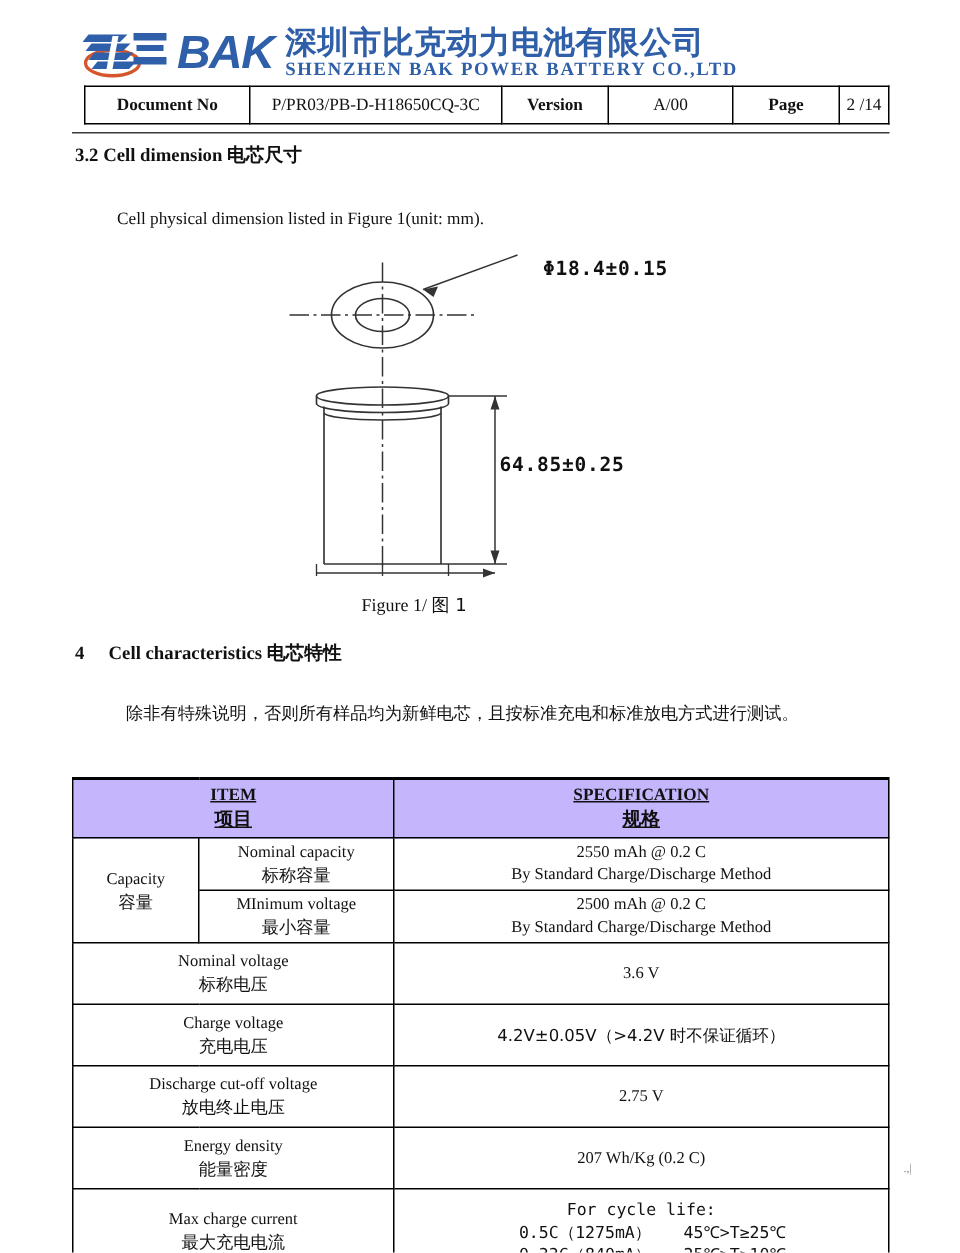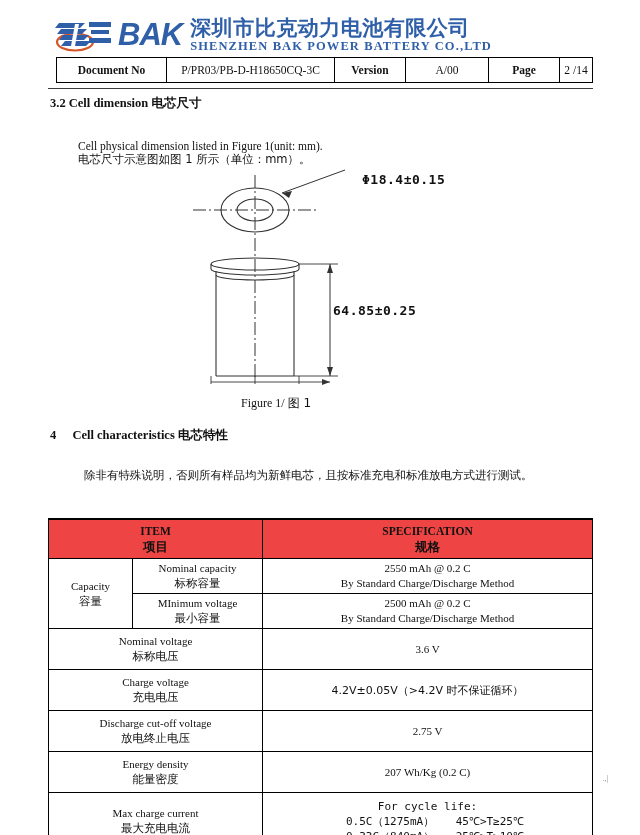--- a/index.html
+++ b/index.html
@@ -221,7 +221,6 @@
   </div>
 
   <div class="para p1">Cell physical dimension listed in Figure 1(unit: mm).</div>
-  <div class="para p2">电芯尺寸示意图如图 1 所示（单位：mm）。</div>
 
   <div class="figure">
     <svg width="290" height="240" viewBox="0 0 290 240">

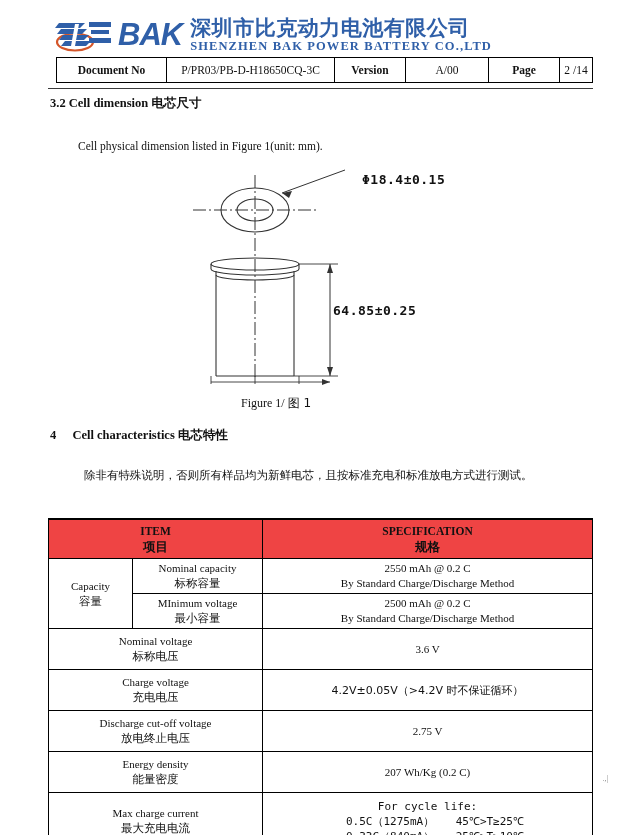--- a/index.html
+++ b/index.html
@@ -141,10 +141,11 @@
     line-height:15px;
   }
   .spec thead td{
-    background:#ef4444;
+    background:#c4b5fd;
     font-weight:bold;
     font-size:11.5px;
     height:34px;
+    text-decoration:underline;
   }
   .spec thead .cn{font-size:12.5px;}
   .tb-outer{border-top:2.2px solid #000;}

